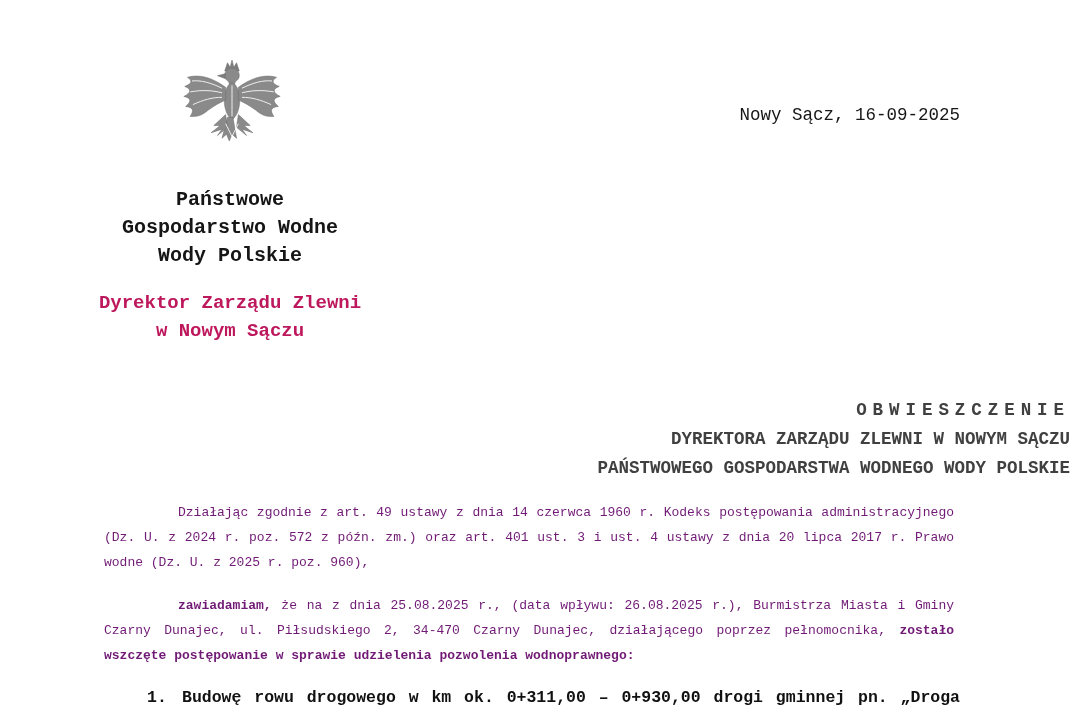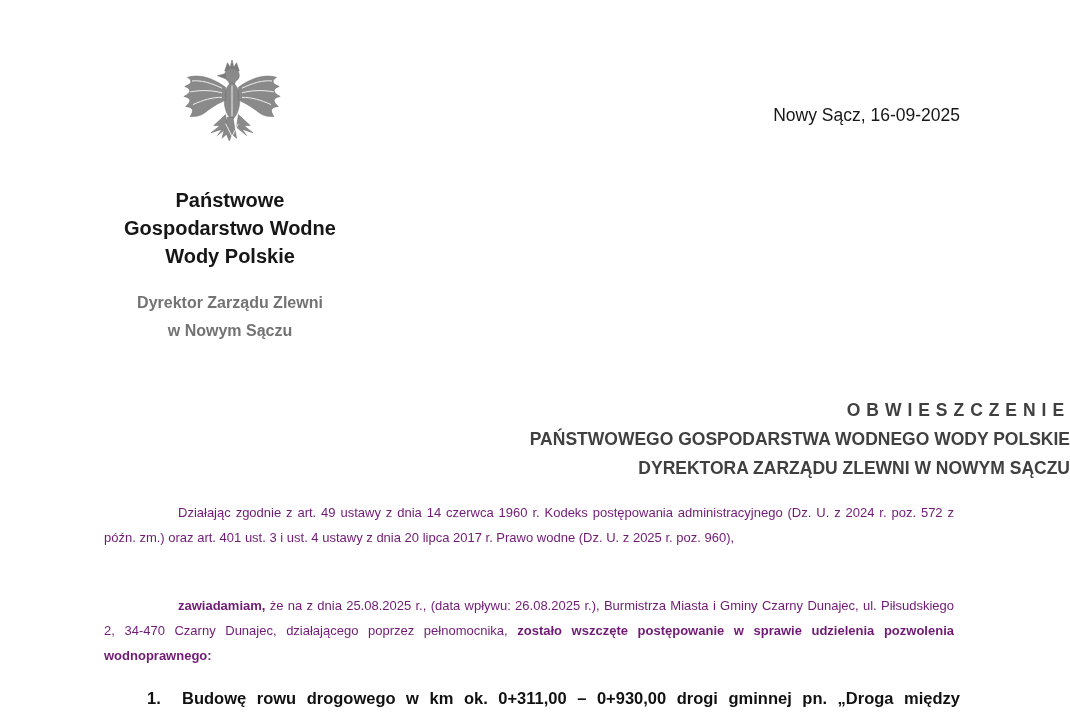--- a/index.html
+++ b/index.html
@@ -9,7 +9,7 @@
     height: 711px;
     background: #ffffff;
     overflow: hidden;
-    font-family: Liberation Sans, sans-serif;
+    font-family: Liberation Mono, monospace;
     color: #1c1c1c;
   }
   

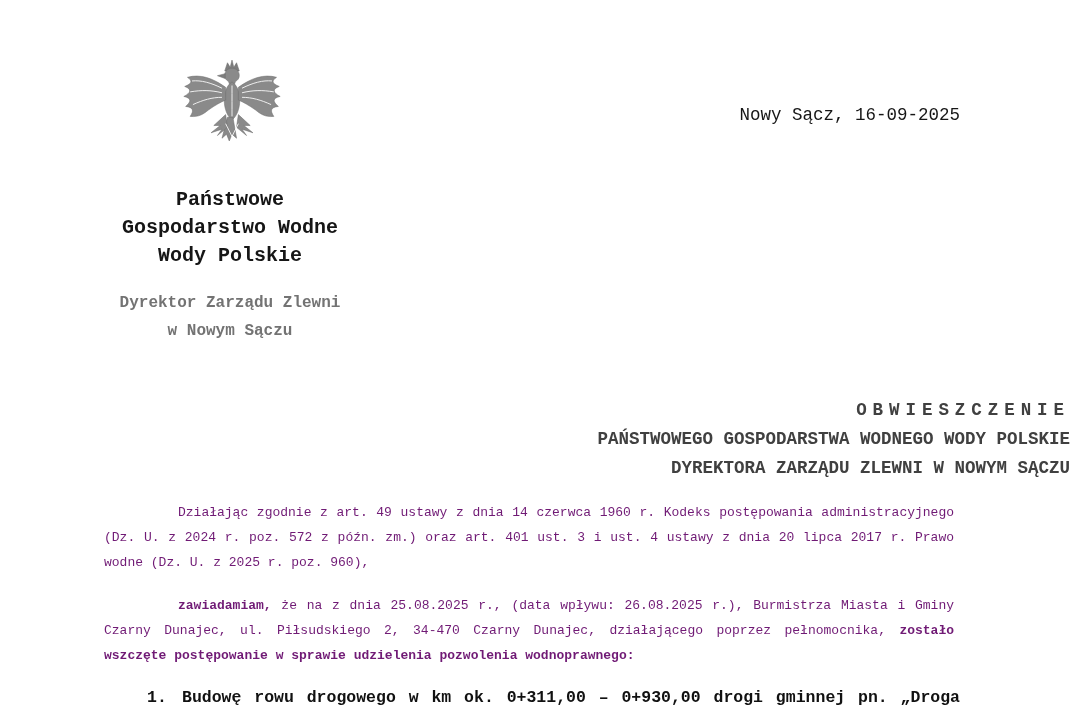--- a/index.html
+++ b/index.html
@@ -47,9 +47,9 @@
     width: 340px;
     text-align: center;
     font-weight: bold;
-    font-size: 16px;
+    font-size: 19px;
     line-height: 28px;
-    color: #737373;
+    color: #be185d;
   }
   .case-number {
     position: absolute;

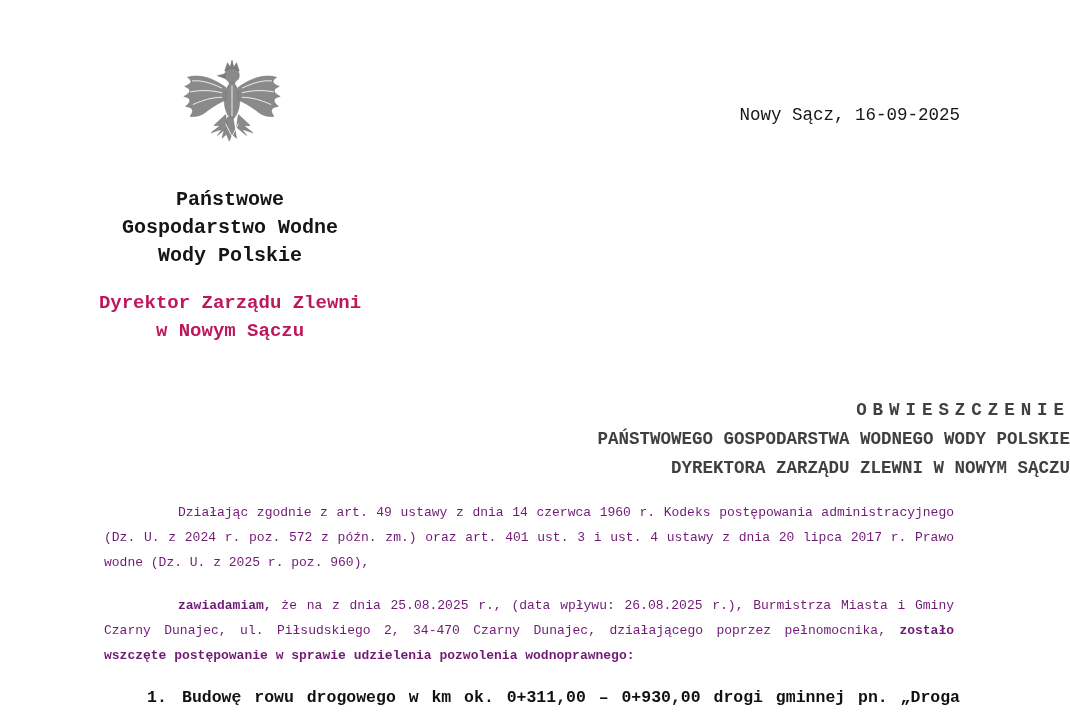--- a/index.html
+++ b/index.html
@@ -157,8 +157,8 @@
 
   <div class="title-block">
     <div class="title-line1">OBWIESZCZENIE</div>
+    <div>DYREKTORA ZARZĄDU ZLEWNI W NOWYM SĄCZU</div>
     <div>PAŃSTWOWEGO GOSPODARSTWA WODNEGO WODY POLSKIE</div>
-    <div>DYREKTORA ZARZĄDU ZLEWNI W NOWYM SĄCZU</div>
   </div>
 
   <div class="para para-1">Działając zgodnie z art. 49 ustawy z dnia 14 czerwca 1960 r. Kodeks postępowania administracyjnego (Dz. U. z 2024 r. poz. 572 z późn. zm.) oraz art. 401 ust. 3 i ust. 4 ustawy z dnia 20 lipca 2017 r. Prawo wodne (Dz. U. z 2025 r. poz. 960),</div>

